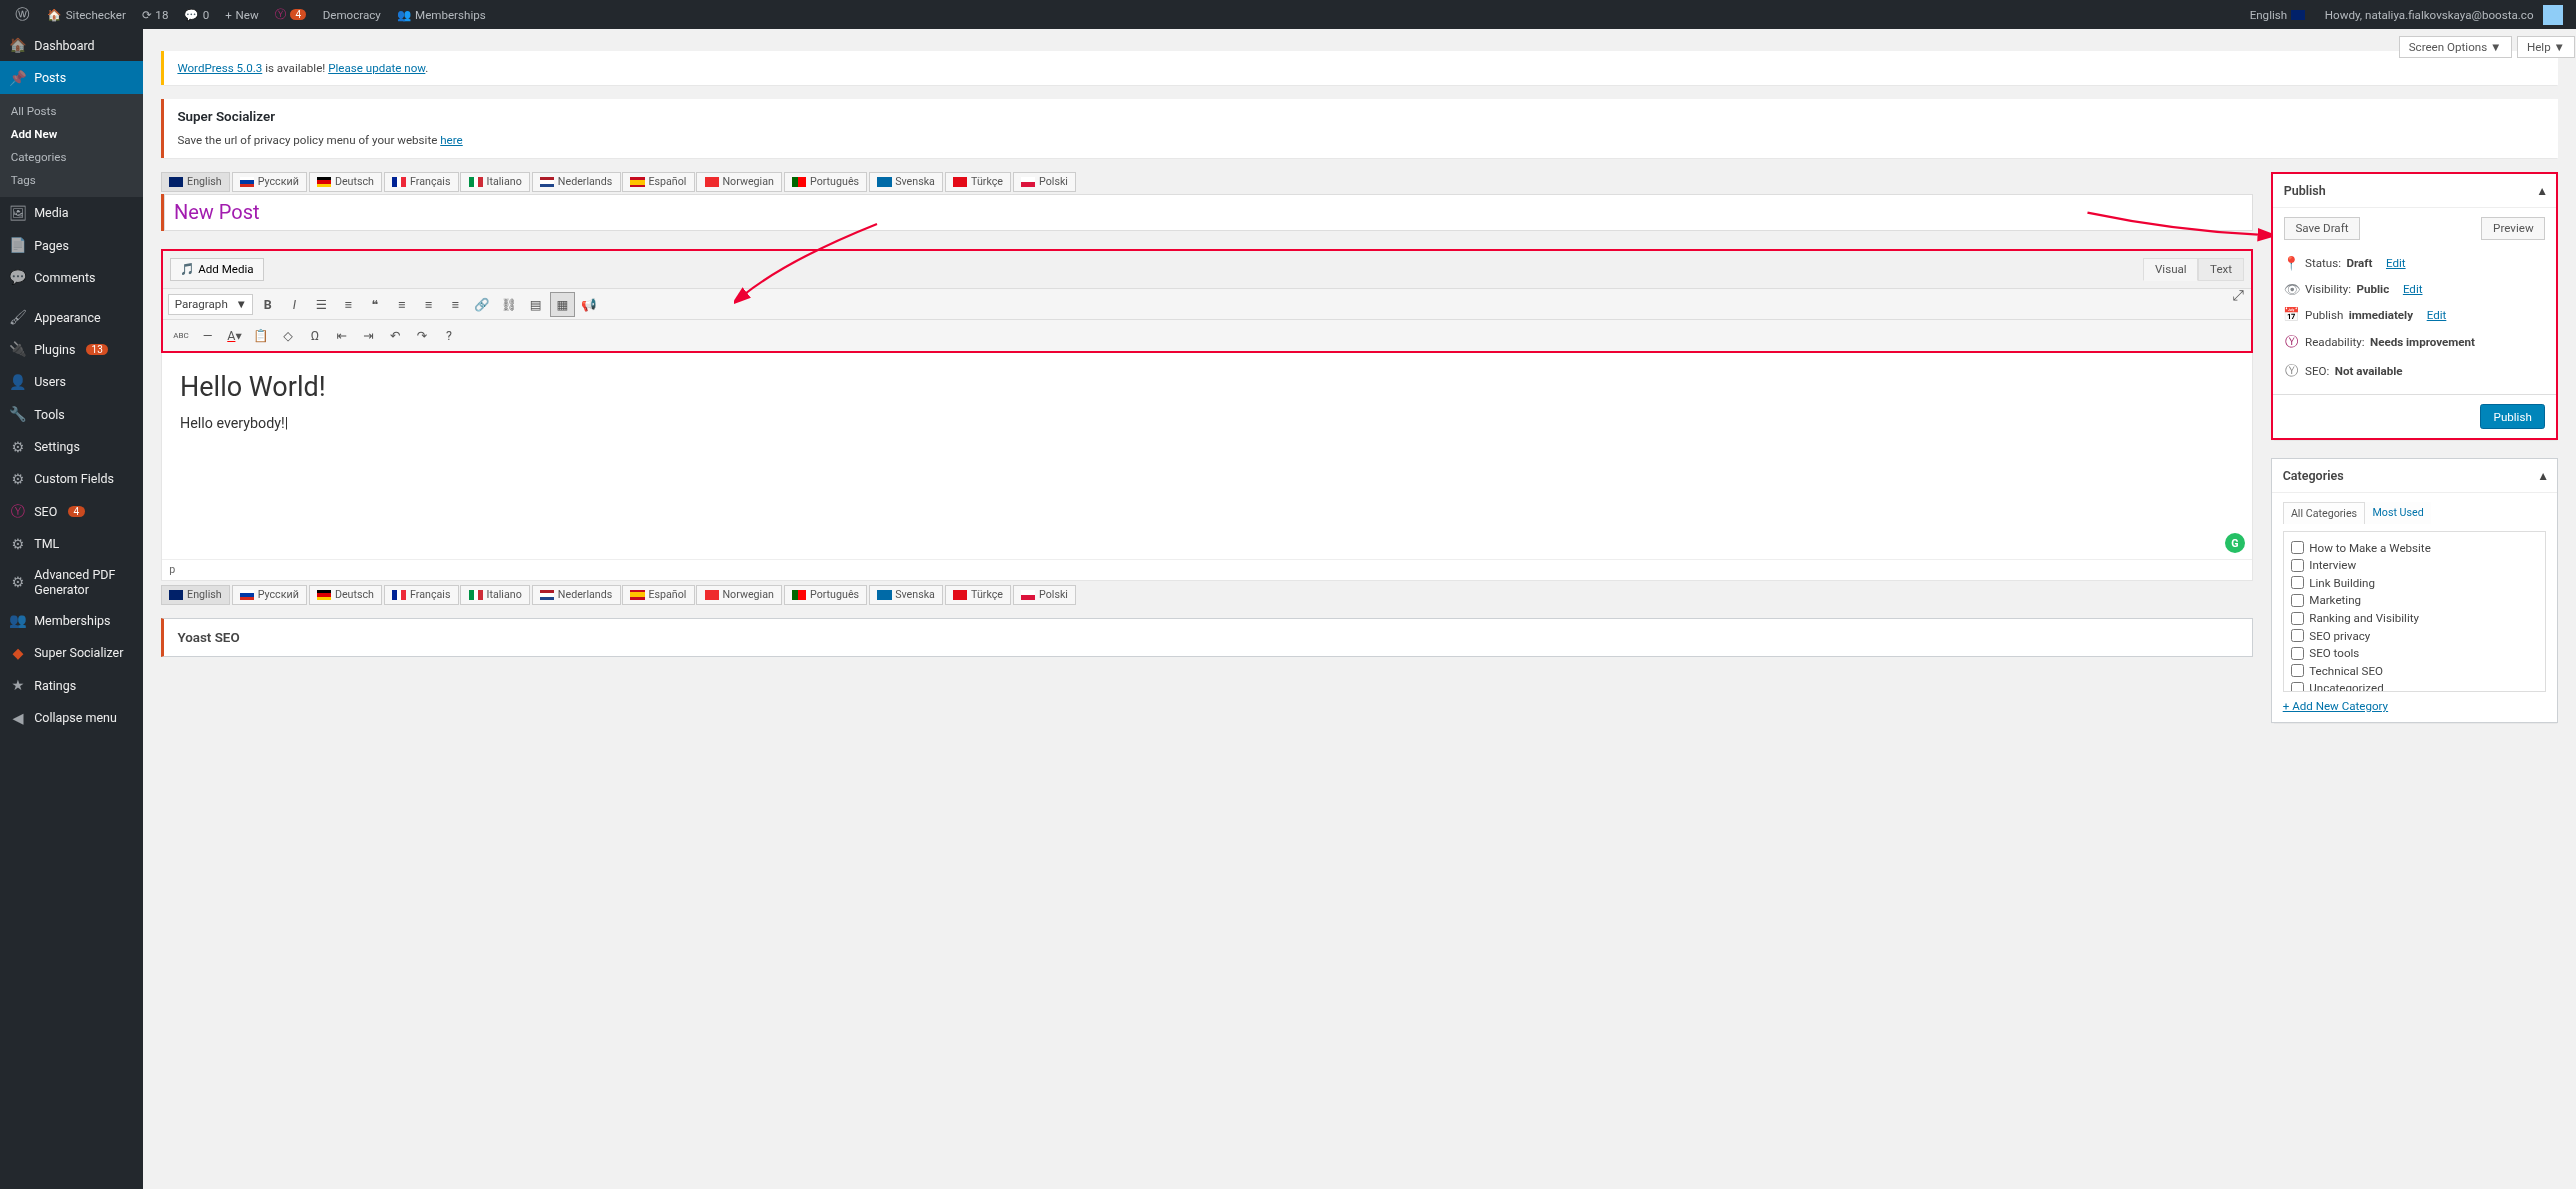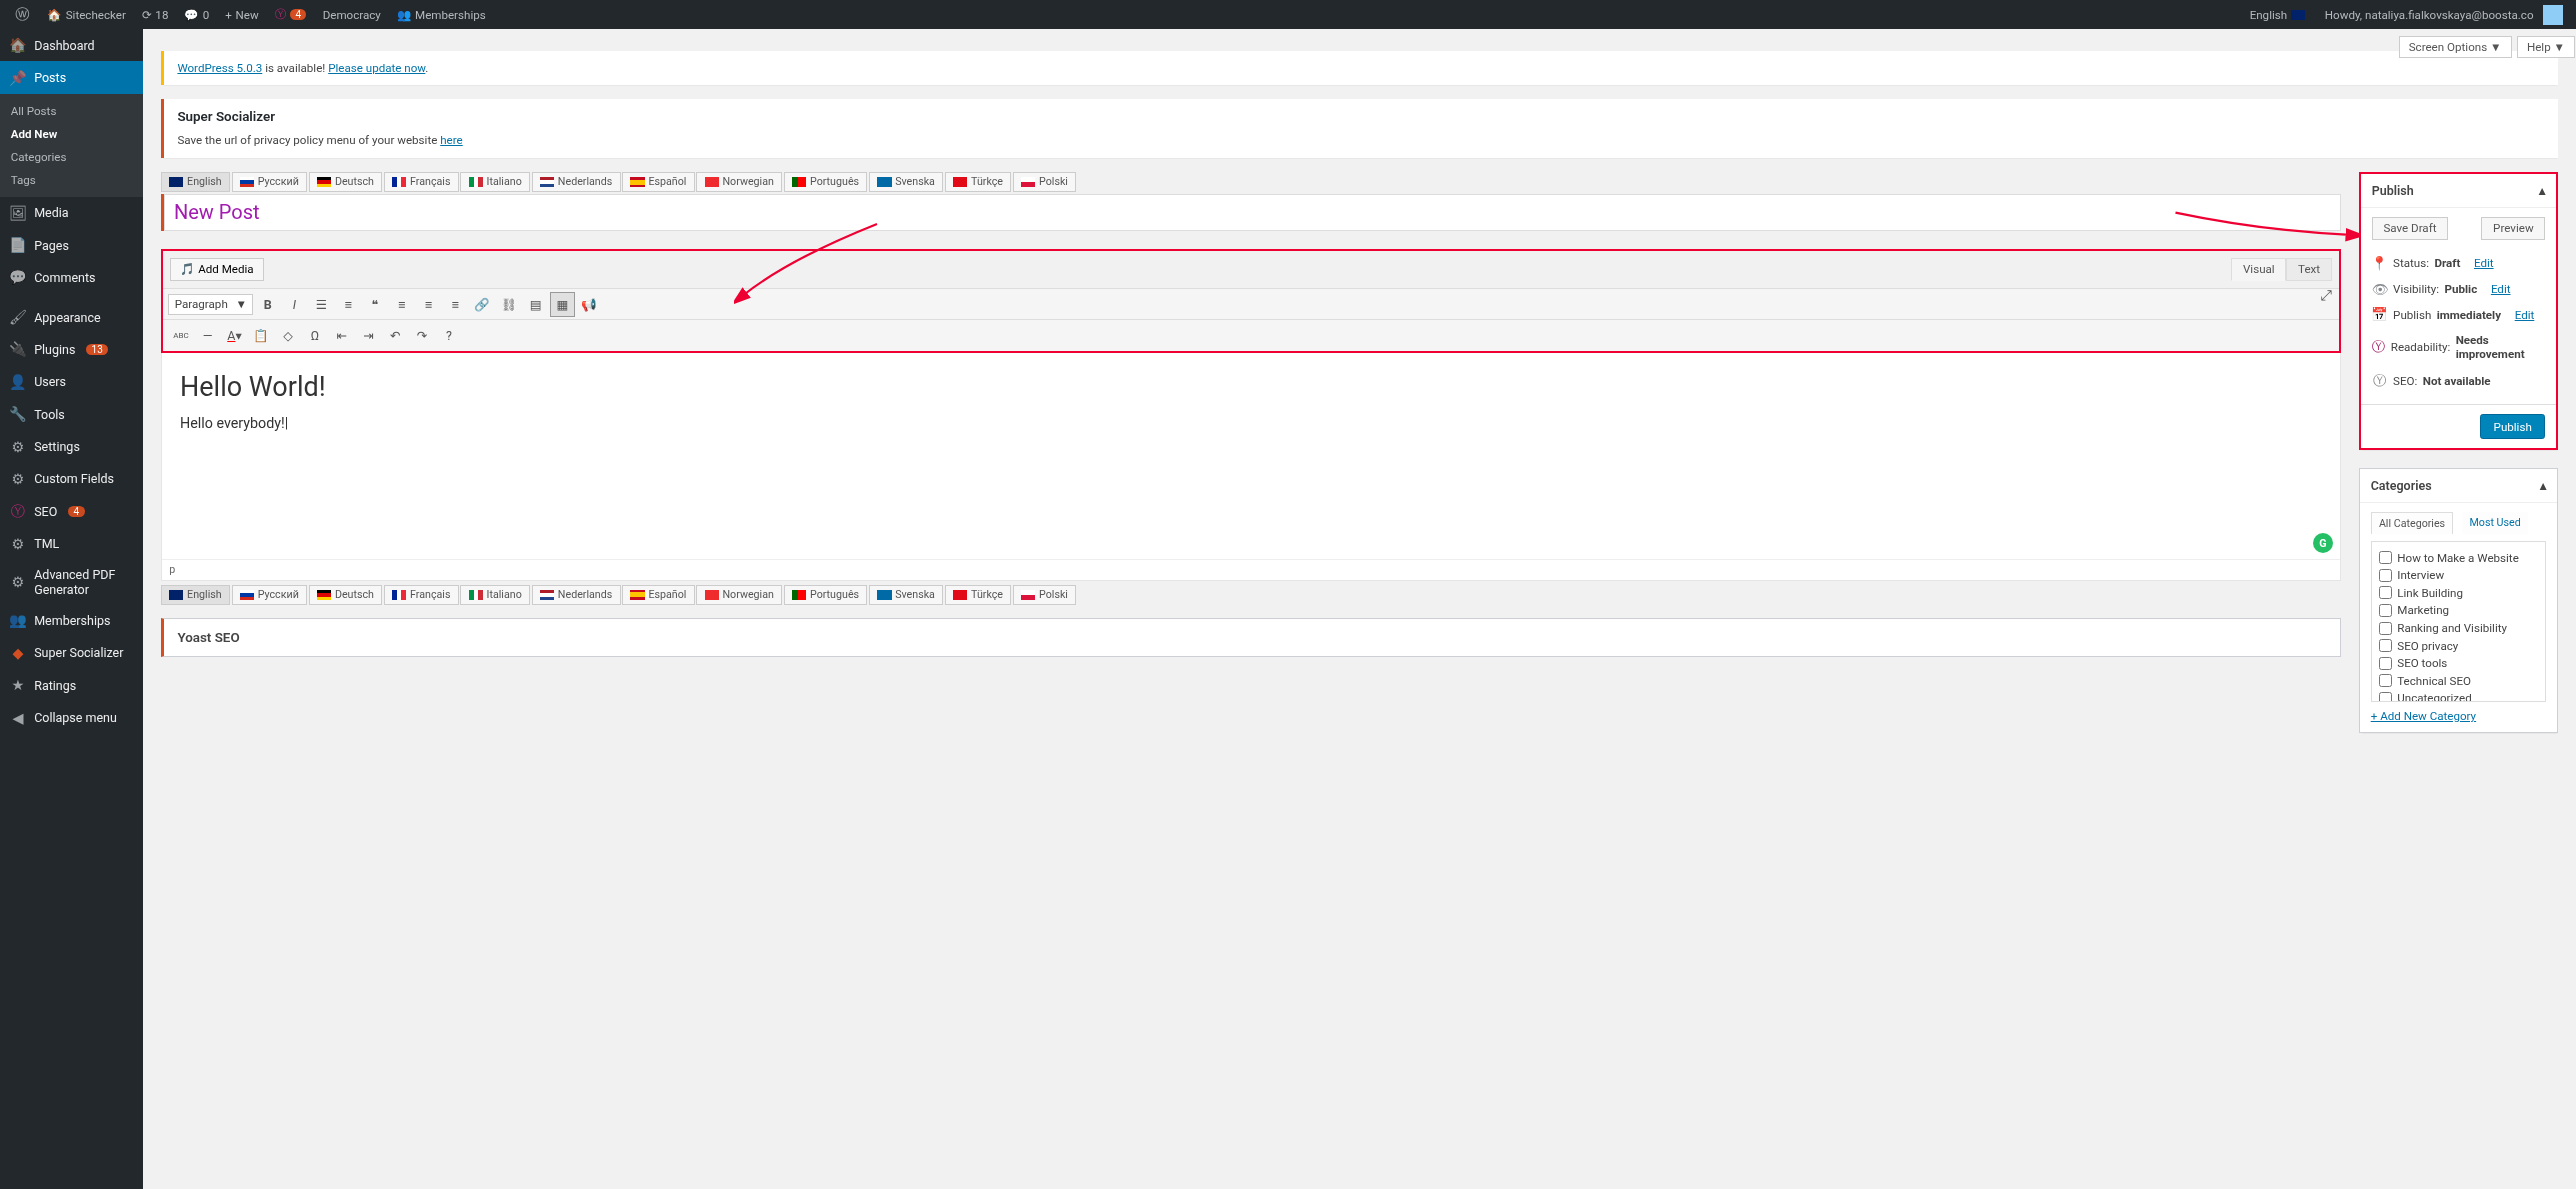--- a/index.html
+++ b/index.html
@@ -33,7 +33,7 @@
 .ss-notice a{color:#0073aa;text-decoration:underline}
 .edit-cols{display:flex;gap:18px}
 .edit-main{flex:1;min-width:0}
-.edit-side{width:199px;flex-shrink:0}
+.edit-side{width:287px;flex-shrink:0}
 .lang-tabs{display:flex;gap:1.8px;margin-bottom:1.8px;flex-wrap:wrap}
 .lang-tab{background:#f7f7f7;border:0.9px solid #ccc;padding:2.7px 7.2px;font-size:10.7px;cursor:pointer;display:flex;align-items:center;gap:3.6px;color:#555}
 .lang-tab.active{background:#e0e0e0}

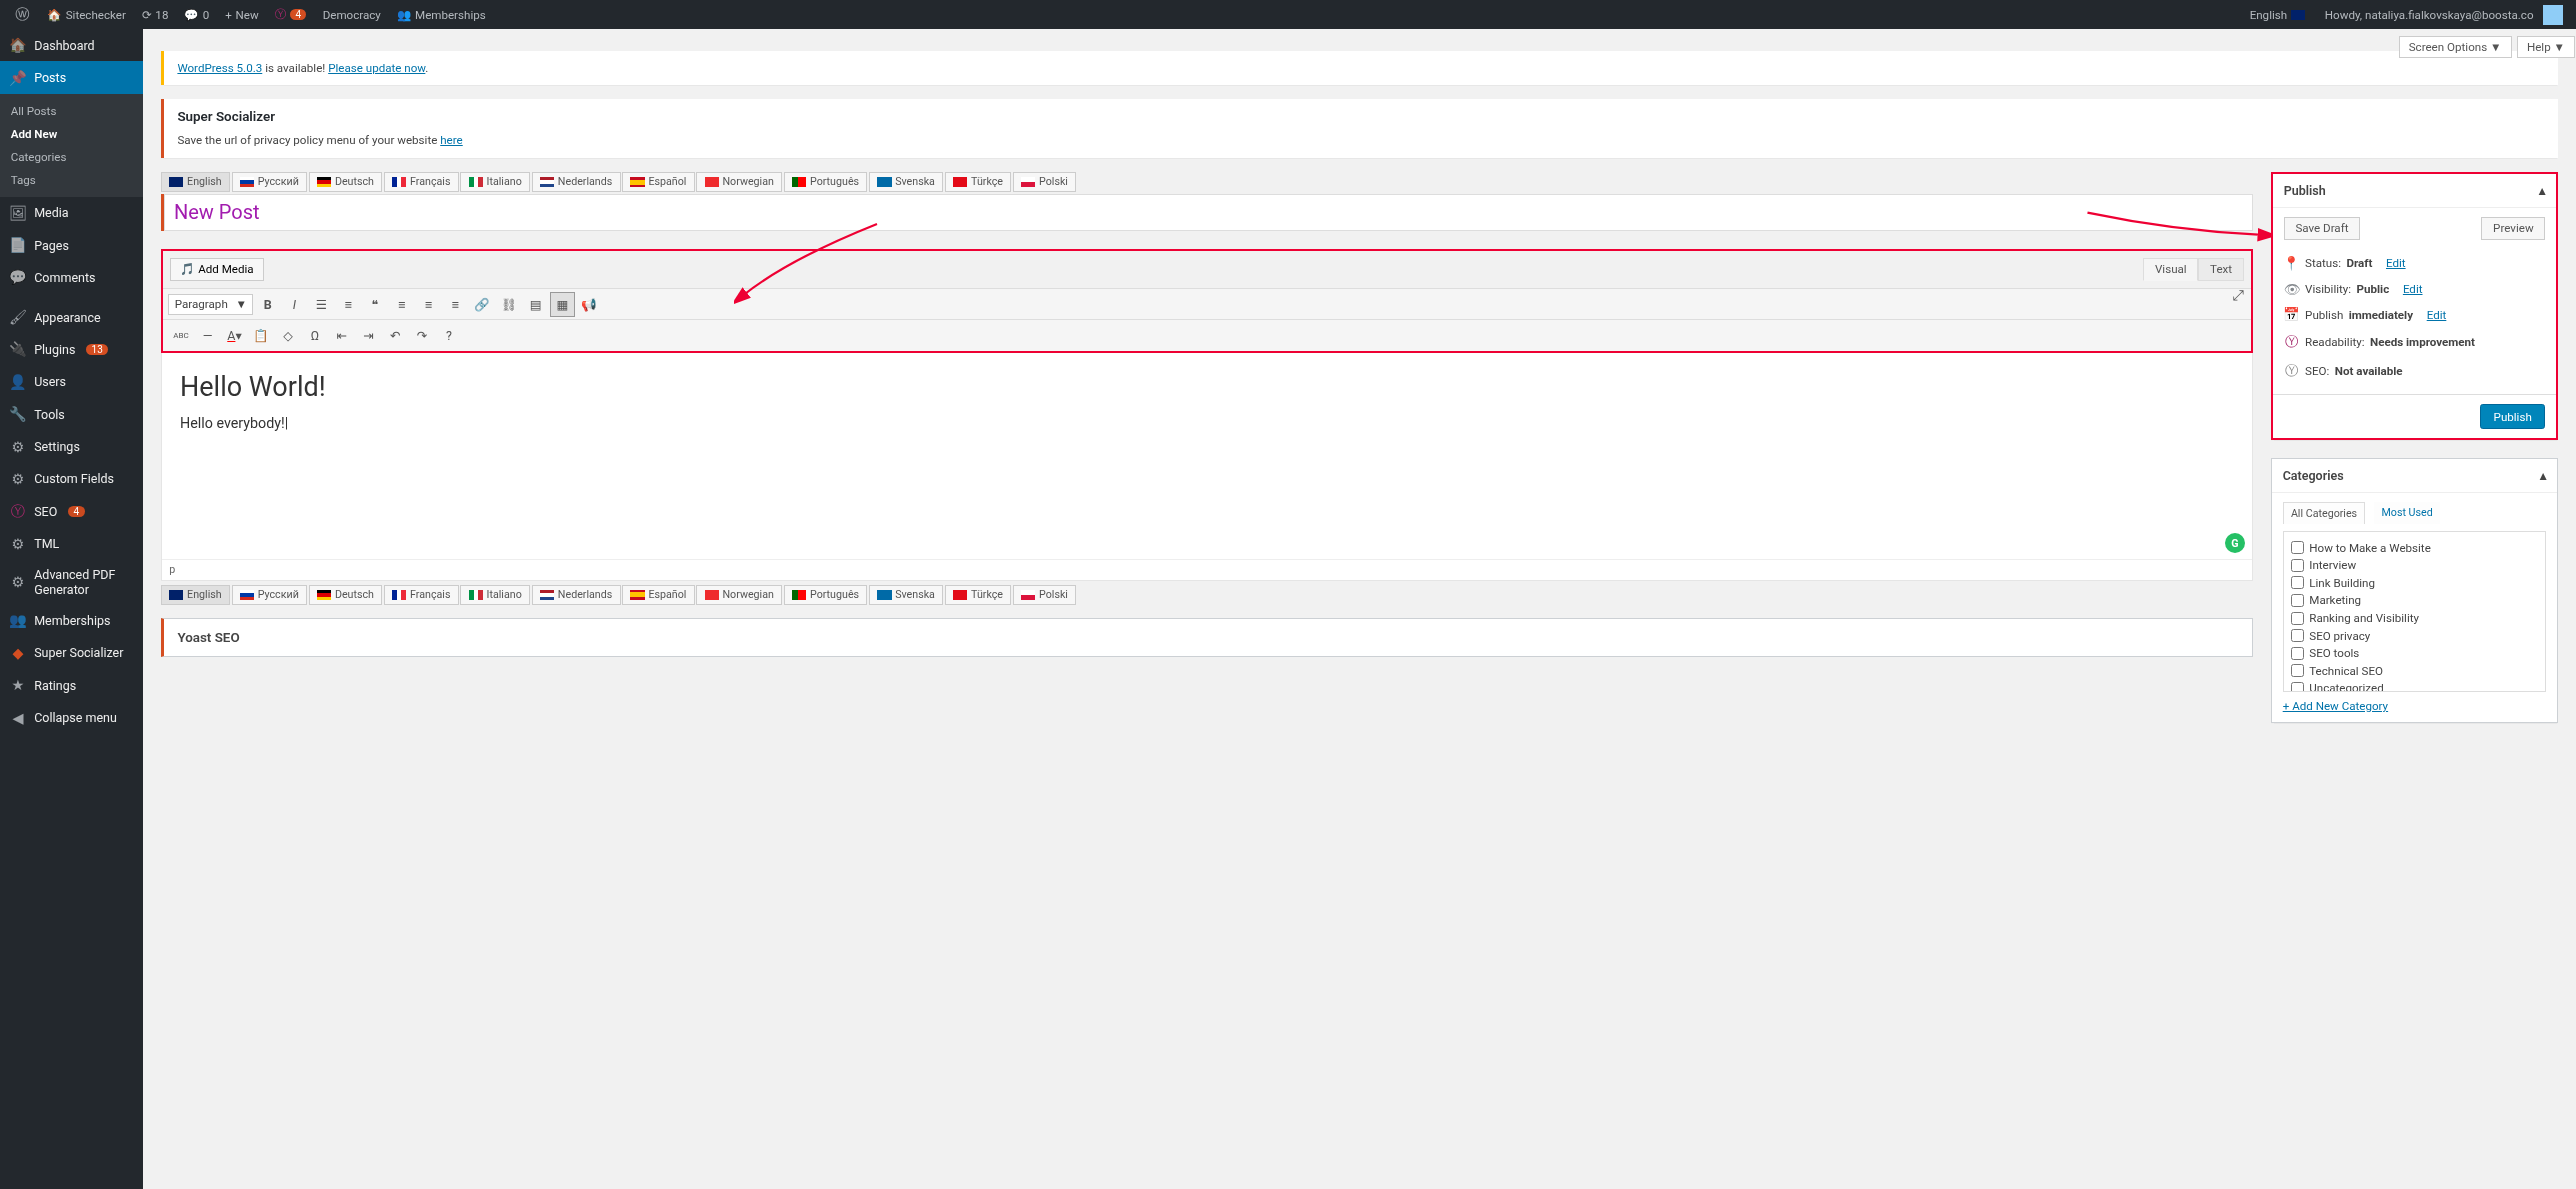--- a/index.html
+++ b/index.html
@@ -82,7 +82,7 @@
 .pub-icon{width:16px;color:#82878c;font-size:13.4px;text-align:center}
 .pub-footer{border-top:0.9px solid #ddd;padding:9px 10.7px;text-align:right}
 .btn-primary{background:#0085ba;border:0.9px solid #006799;color:#fff;padding:4.5px 12.5px;font-size:11.6px;cursor:pointer;border-radius:2.7px}
-.cat-tabs{display:flex;gap:9px;padding-bottom:7.2px}
+.cat-tabs{display:flex;padding-bottom:7.2px}
 .cat-tab{font-size:10.7px;color:#555;cursor:pointer;border:0.9px solid #ddd;border-bottom:none;padding:3.6px 7.2px;background:#fdfdfd}
 .cat-tab.inactive{border:none;color:#0073aa}
 .cat-list{border:0.9px solid #ddd;padding:7.2px;max-height:161px;overflow:auto}

